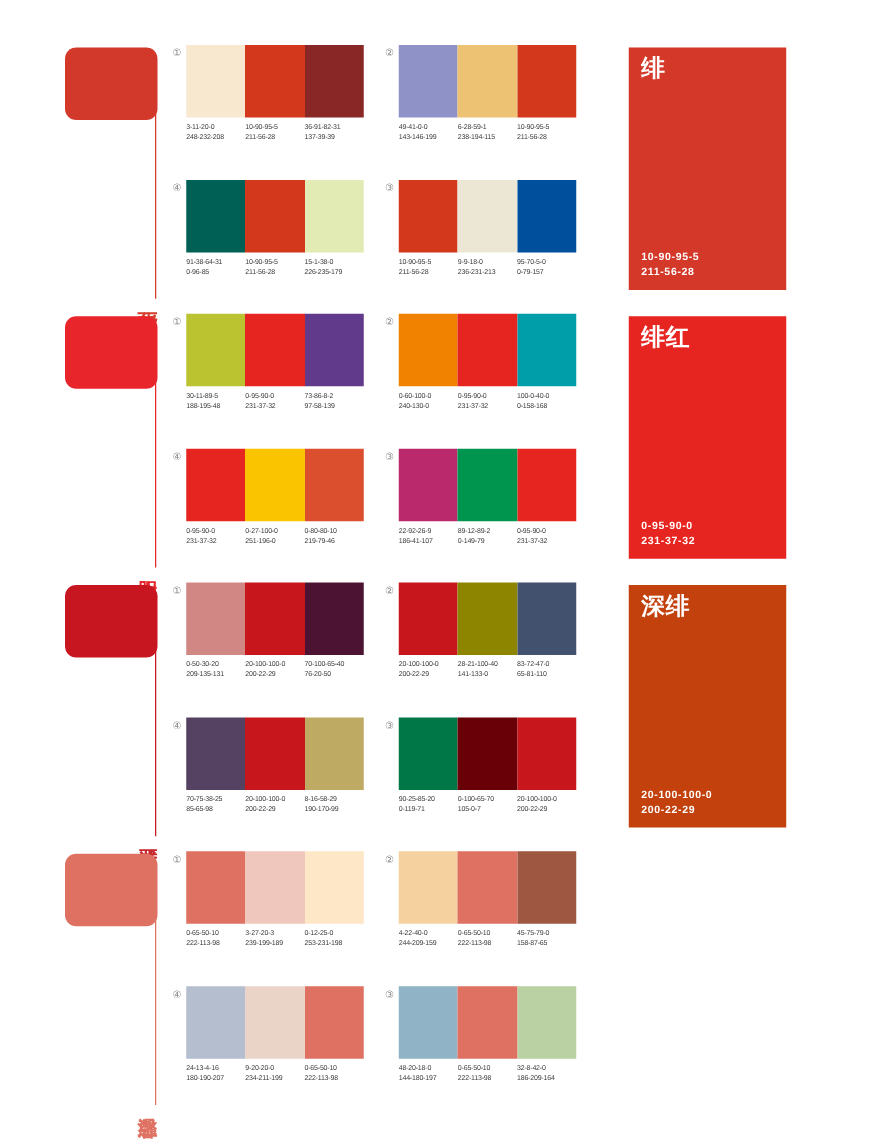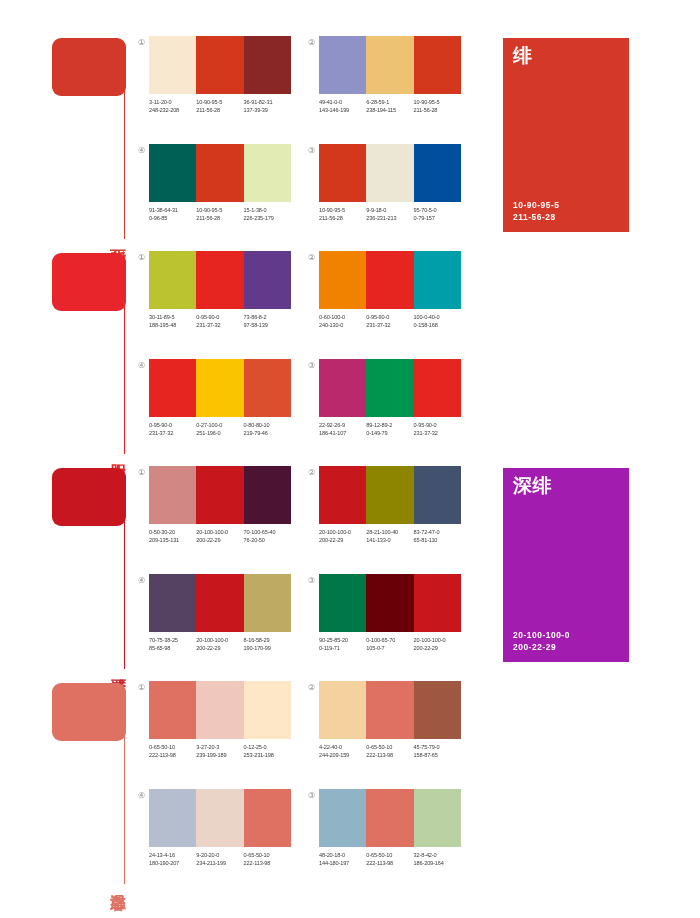--- a/index.html
+++ b/index.html
@@ -358,6 +358,13 @@
           </div>
         </div>
       </div>
+      <div class="panel" style="background: rgb(231, 37, 32);">
+        <div class="panel-title">绯红</div>
+        <div class="panel-codes">
+          <span>0-95-90-0</span>
+          <span>231-37-32</span>
+        </div>
+      </div>
     </div>
     <div class="section" style="top: 460px;">
       <div class="tab-col">

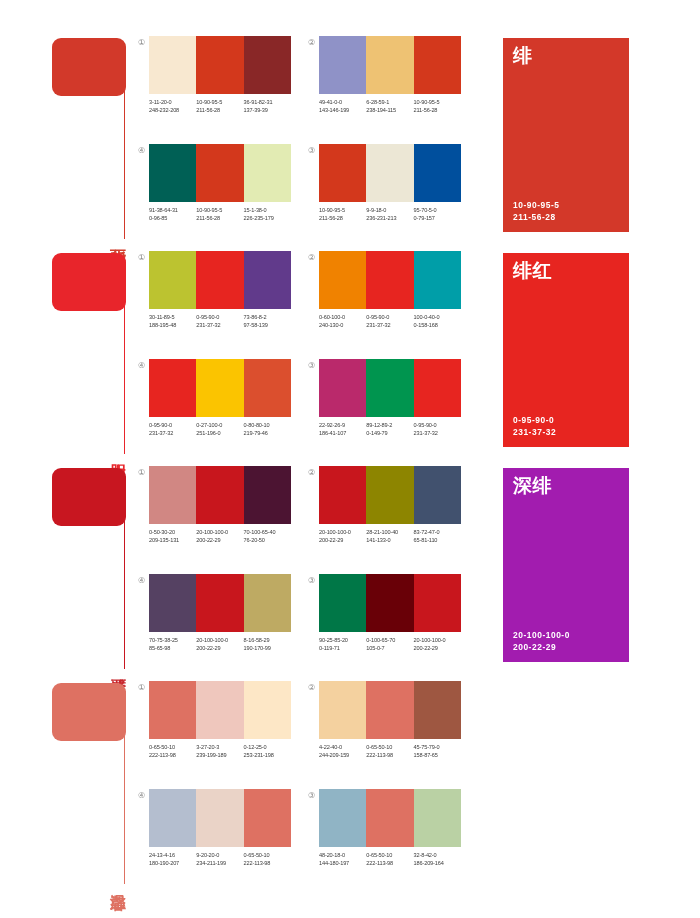--- a/index.html
+++ b/index.html
@@ -460,7 +460,7 @@
           </div>
         </div>
       </div>
-      <div class="panel" style="background: #a21caf;">
+      <div class="panel" style="background: #c2410c;">
         <div class="panel-title">深绯</div>
         <div class="panel-codes">
           <span>20-100-100-0</span>

